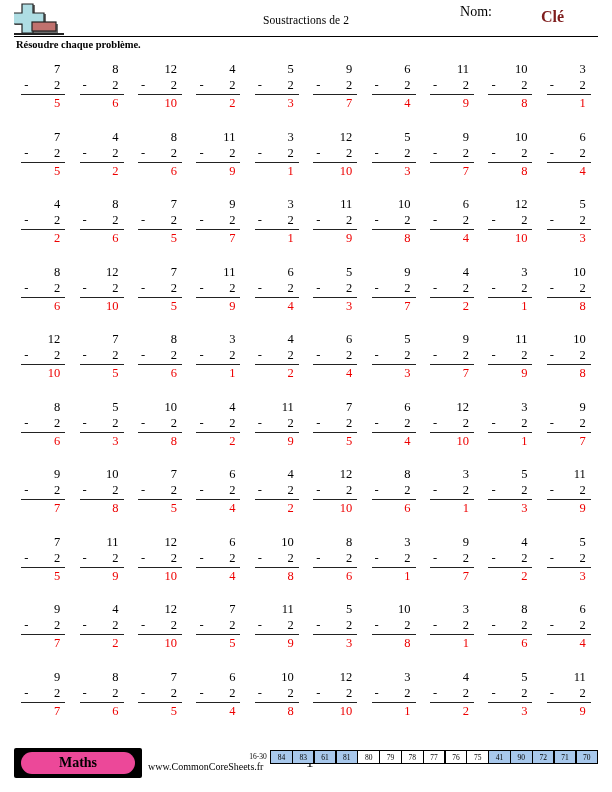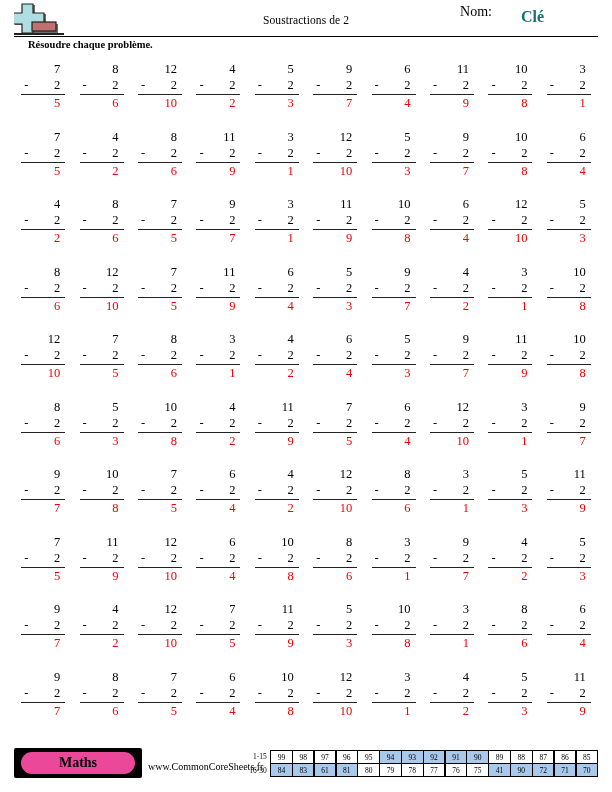--- a/index.html
+++ b/index.html
@@ -48,11 +48,11 @@
   }
   .name-value {
     position: absolute;
-    right: 68px;
+    right: 48px;
     top: 8px;
     font-size: 16px;
     font-weight: bold;
-    color: #0f766e;
+    color: #7f1d1d;
     font-family: "Liberation Serif", serif;
   }
   .header-rule {

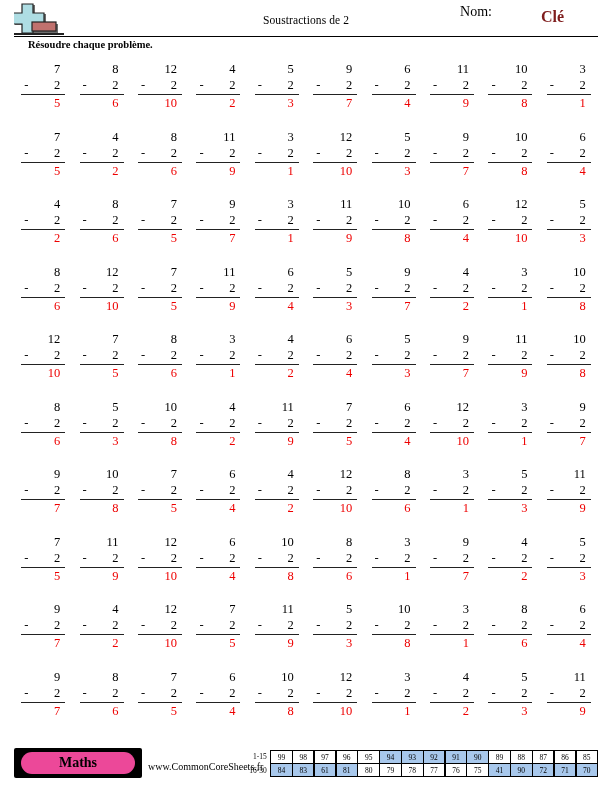--- a/index.html
+++ b/index.html
@@ -64,7 +64,7 @@
   }
   .instructions {
     position: absolute;
-    left: 28px;
+    left: 16px;
     top: 39px;
     font-size: 10.5px;
     font-weight: bold;

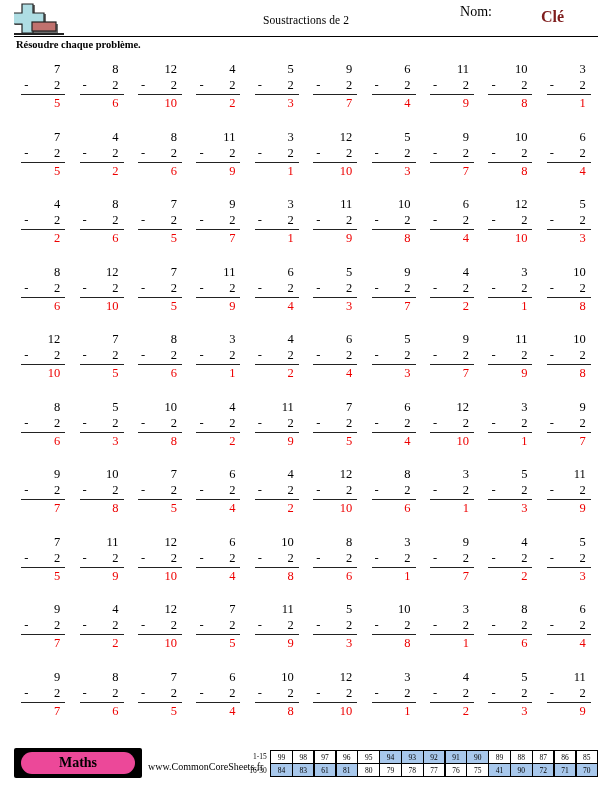--- a/index.html
+++ b/index.html
@@ -1234,24 +1234,6 @@
   <div class="page-number">1</div>
   <div class="score-table" id="score-table">
       <div class="score-row">
-        <div class="score-label">1-15</div>
-        <div class="score-cell">99</div>
-        <div class="score-cell">98</div>
-        <div class="score-cell">97</div>
-        <div class="score-cell">96</div>
-        <div class="score-cell">95</div>
-        <div class="score-cell hl">94</div>
-        <div class="score-cell hl">93</div>
-        <div class="score-cell hl">92</div>
-        <div class="score-cell hl">91</div>
-        <div class="score-cell hl">90</div>
-        <div class="score-cell">89</div>
-        <div class="score-cell">88</div>
-        <div class="score-cell">87</div>
-        <div class="score-cell">86</div>
-        <div class="score-cell">85</div>
-      </div>
-      <div class="score-row">
         <div class="score-label">16-30</div>
         <div class="score-cell hl">84</div>
         <div class="score-cell hl">83</div>

